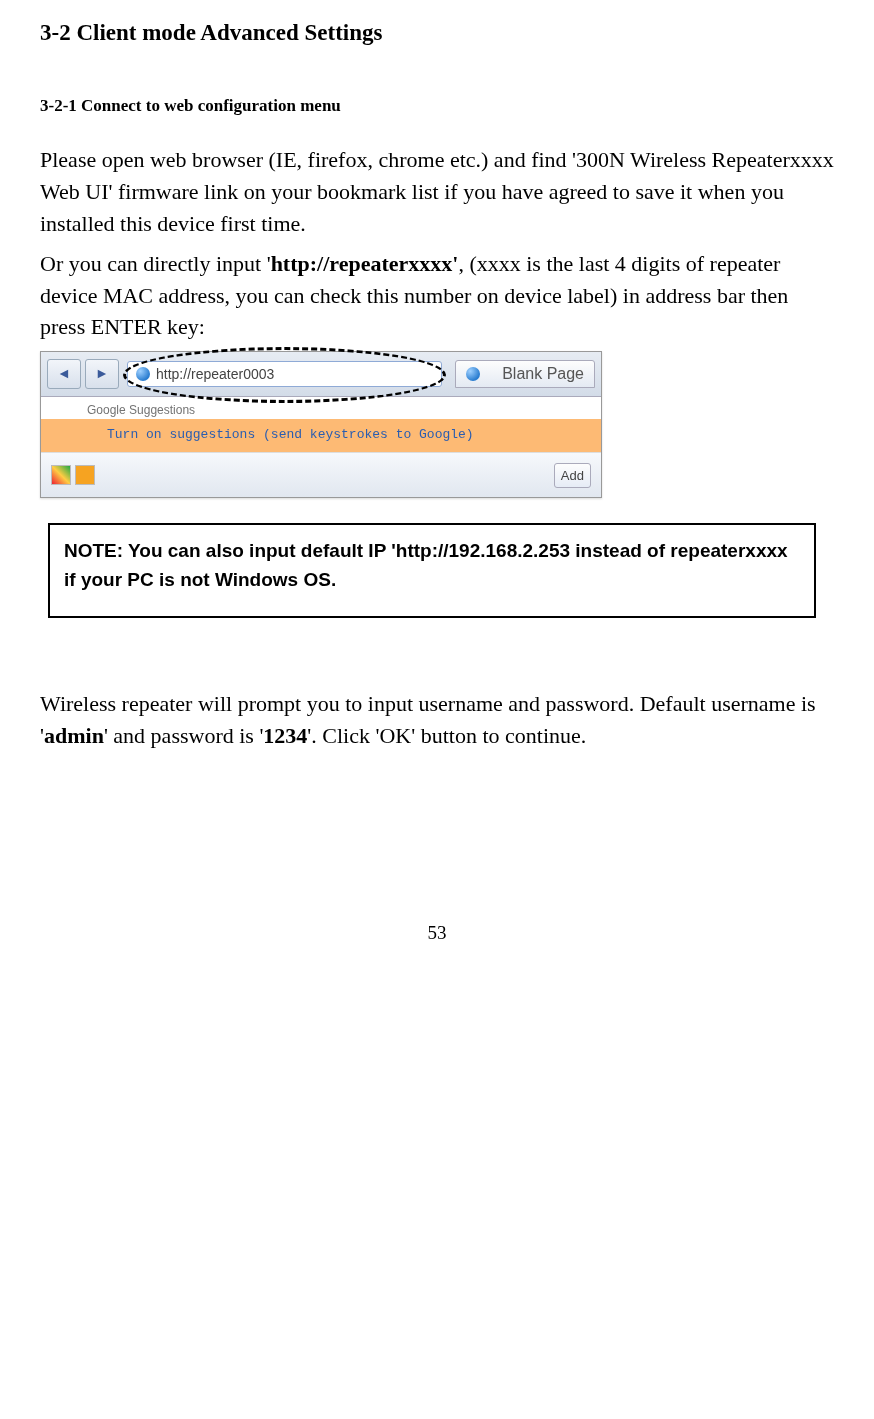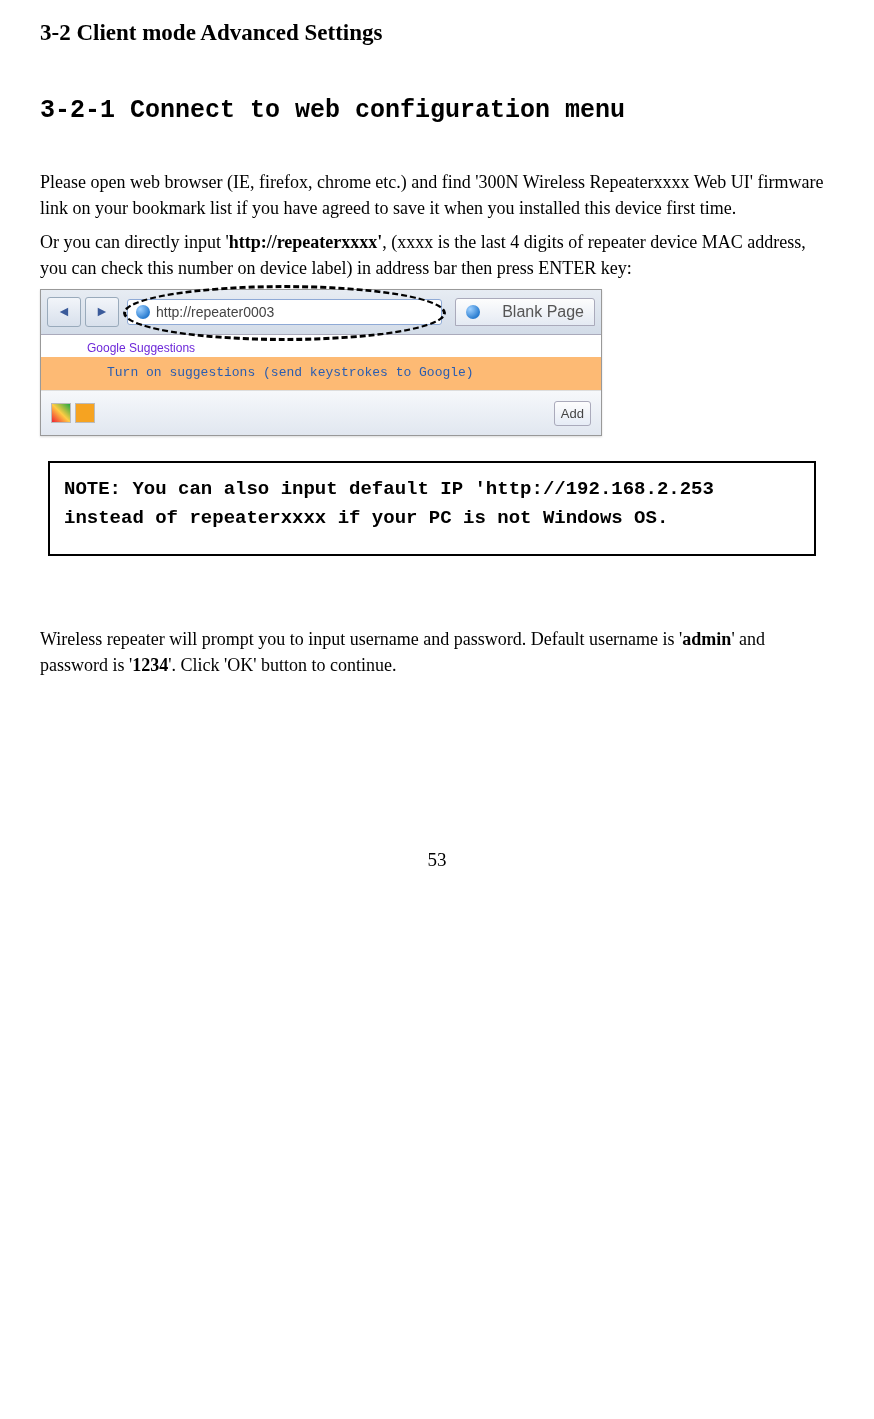--- a/index.html
+++ b/index.html
@@ -17,10 +17,10 @@
       margin: 0 0 50px 0;
     }
     .heading-2 {
-      font-family: Liberation Mono, monospace;
-      font-weight: bold;
-      font-size: 25px;
-      margin: 0 0 44px 0;
+      font-family: Liberation Serif, serif;
+      font-weight: bold;
+      font-size: 17px;
+      margin: 0 0 28px 0;
     }
     .body-text {
       font-size: 18px;

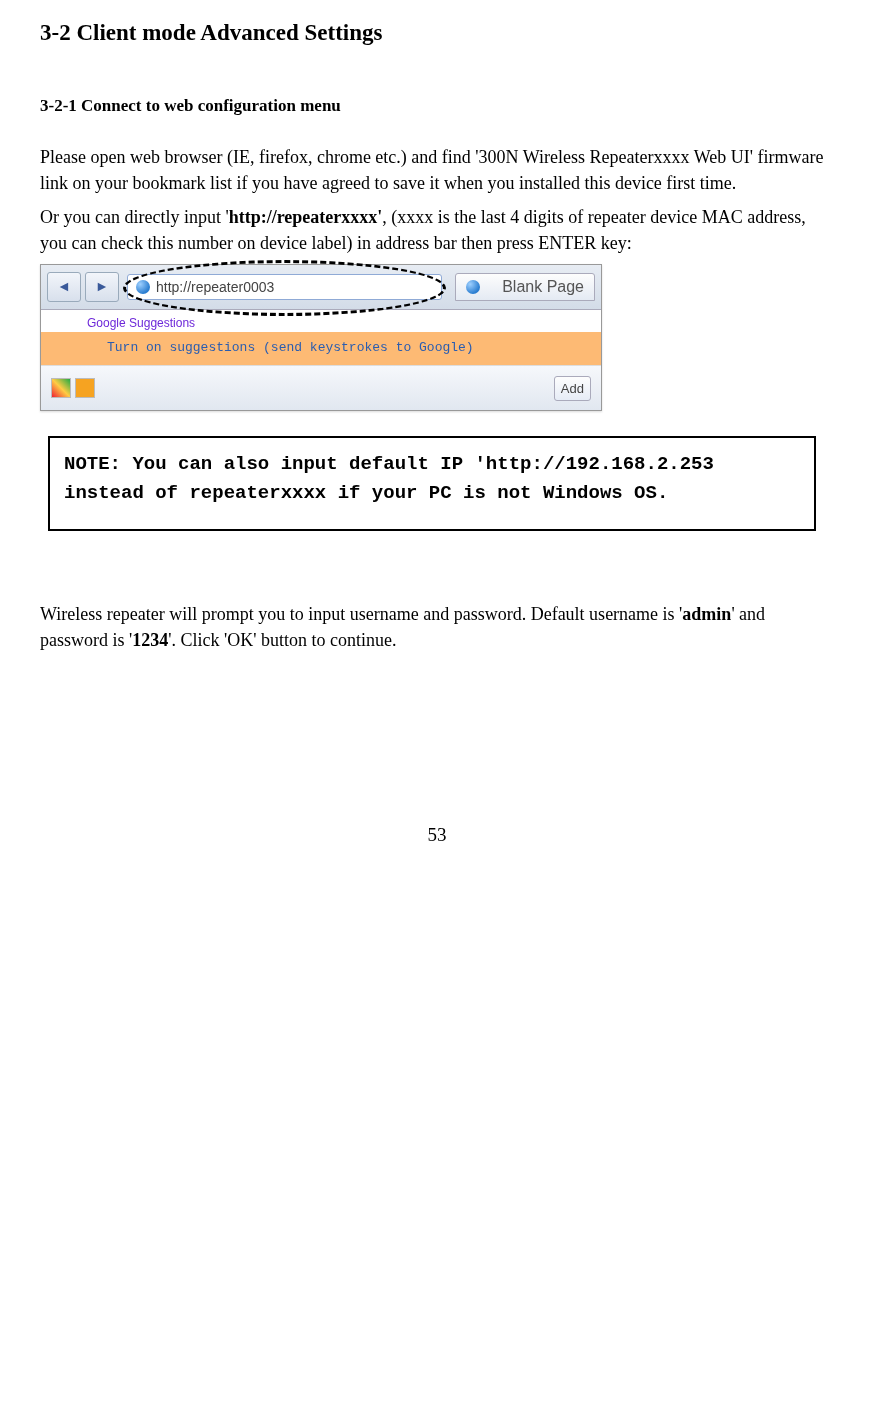--- a/index.html
+++ b/index.html
@@ -23,7 +23,7 @@
       margin: 0 0 28px 0;
     }
     .body-text {
-      font-size: 18px;
+      font-size: 22px;
       line-height: 1.45;
       margin: 0 0 8px 0;
     }

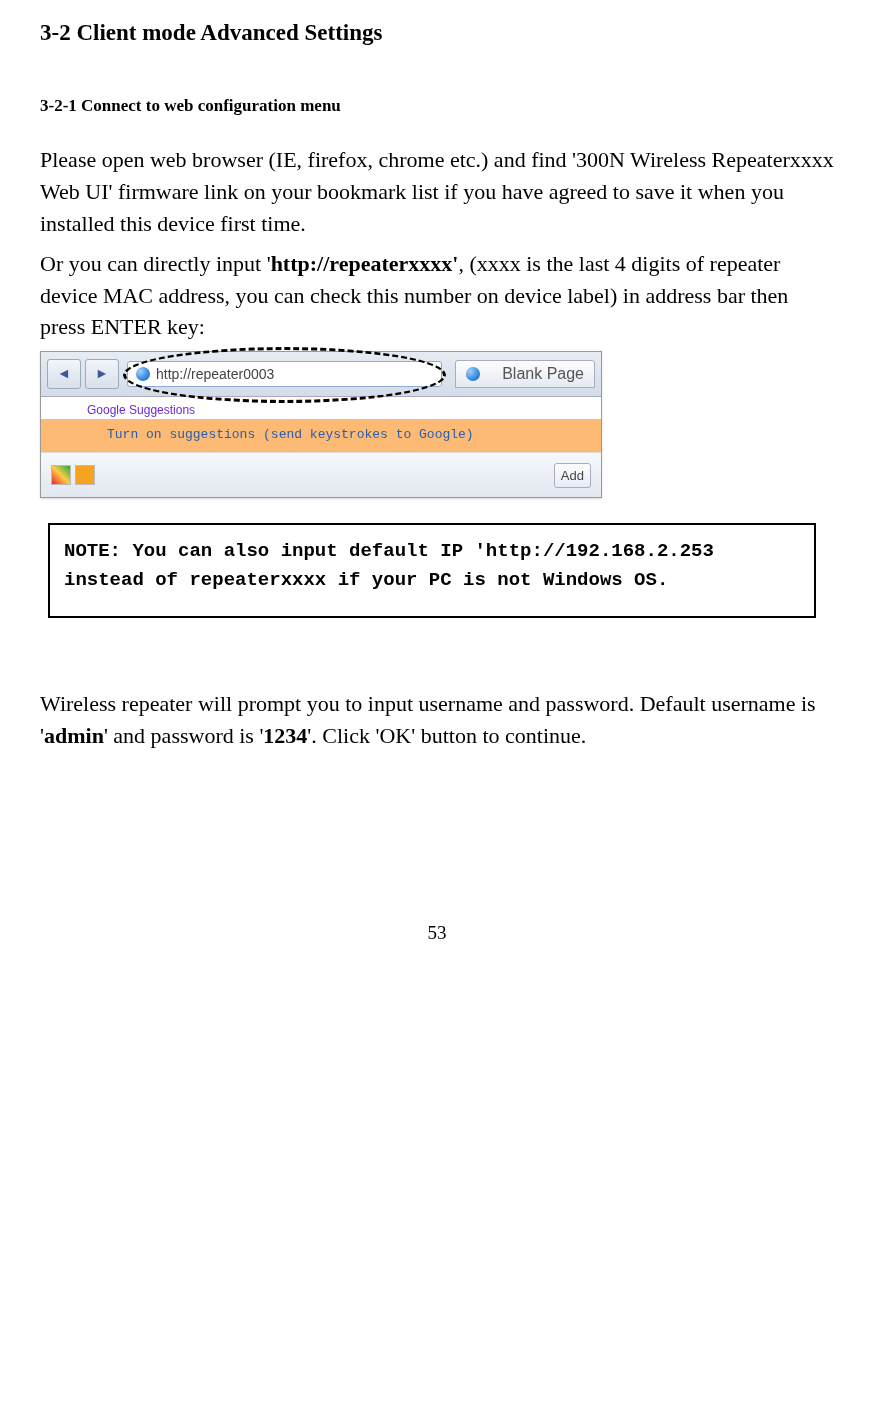--- a/index.html
+++ b/index.html
@@ -110,7 +110,7 @@
     .sug-label {
       font-family: Arial, sans-serif;
       font-size: 12px;
-      color: #6d28d9;
+      color: #737373;
       padding: 6px 0 2px 46px;
       background: #fff;
     }

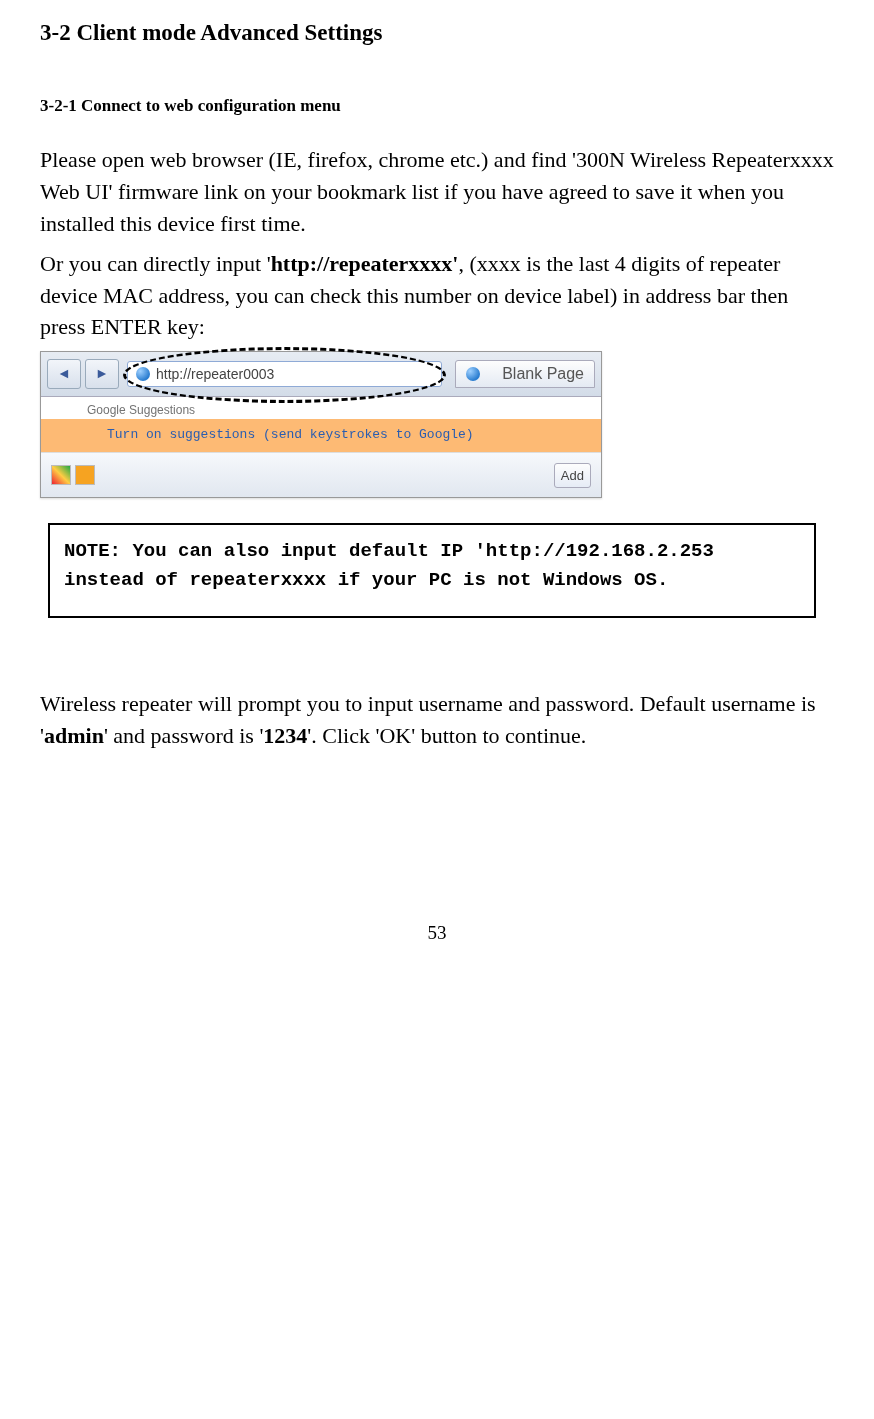--- a/index.html
+++ b/index.html
@@ -154,7 +154,7 @@
       border: 2px solid #000;
       padding: 12px 14px 22px 14px;
       margin: 4px 18px 70px 8px;
-      font-family: Liberation Mono, monospace;
+      font-family: Liberation Sans, sans-serif;
       font-size: 19px;
       font-weight: bold;
       line-height: 1.5;

